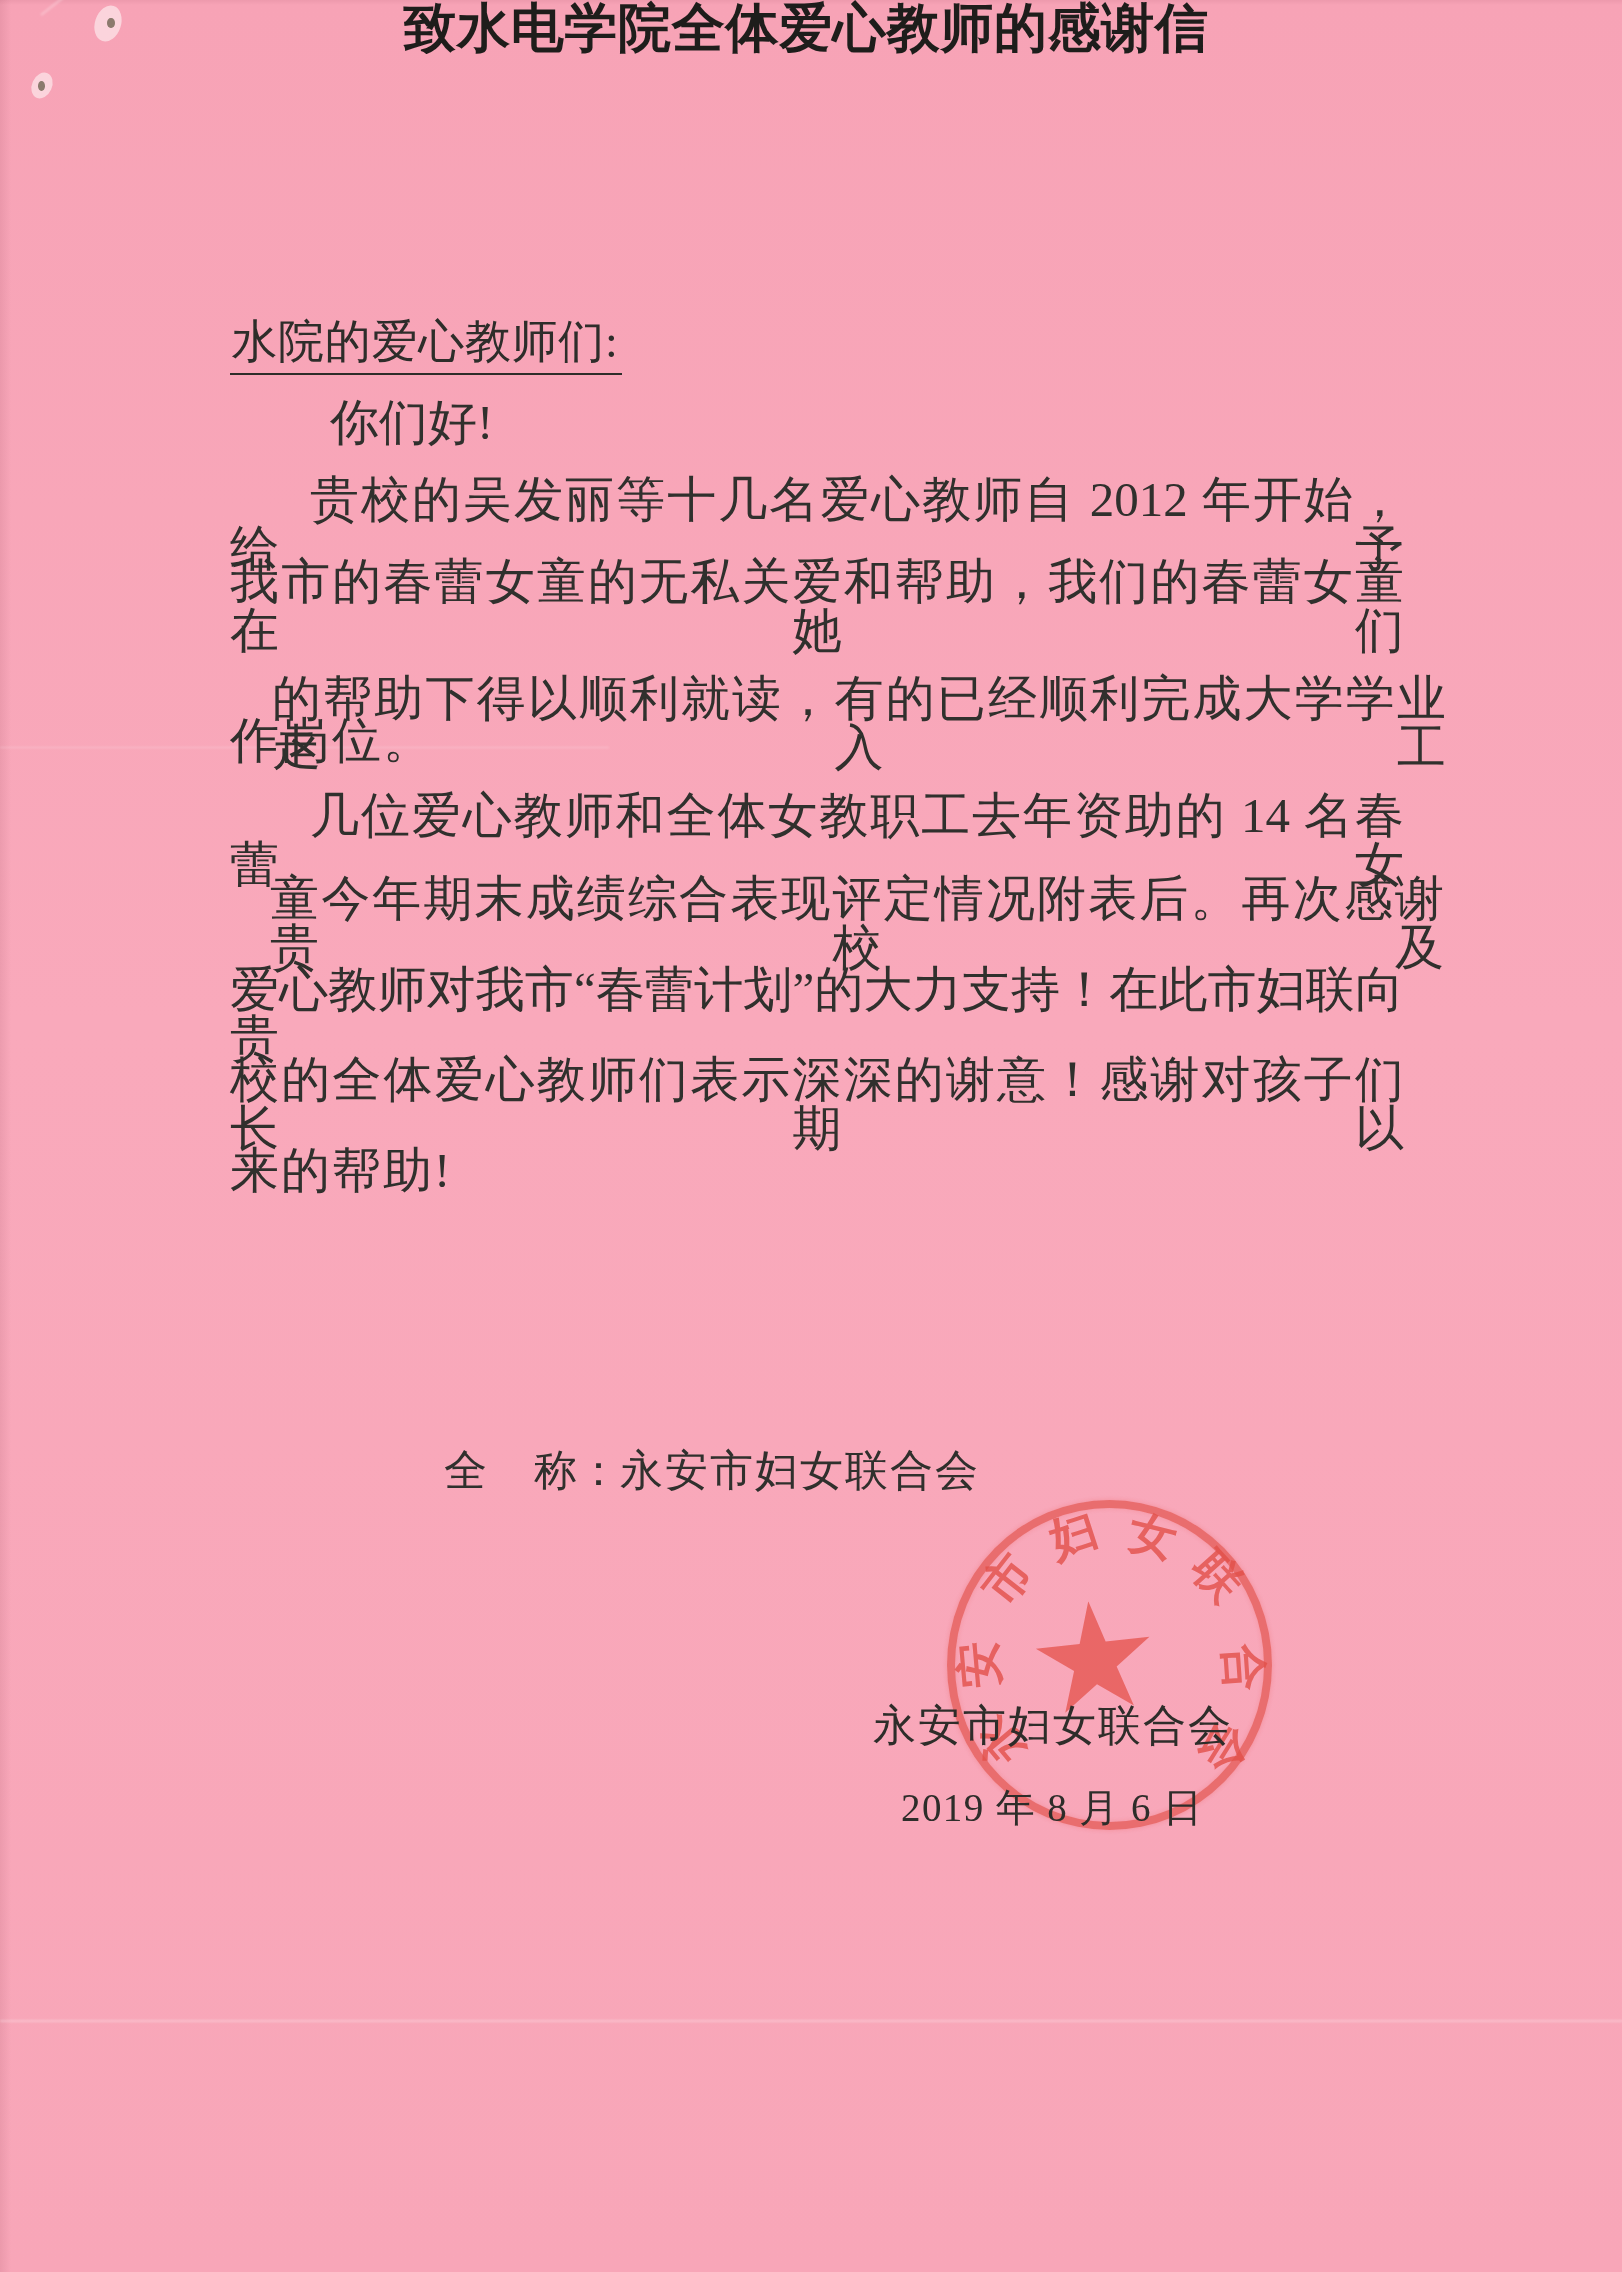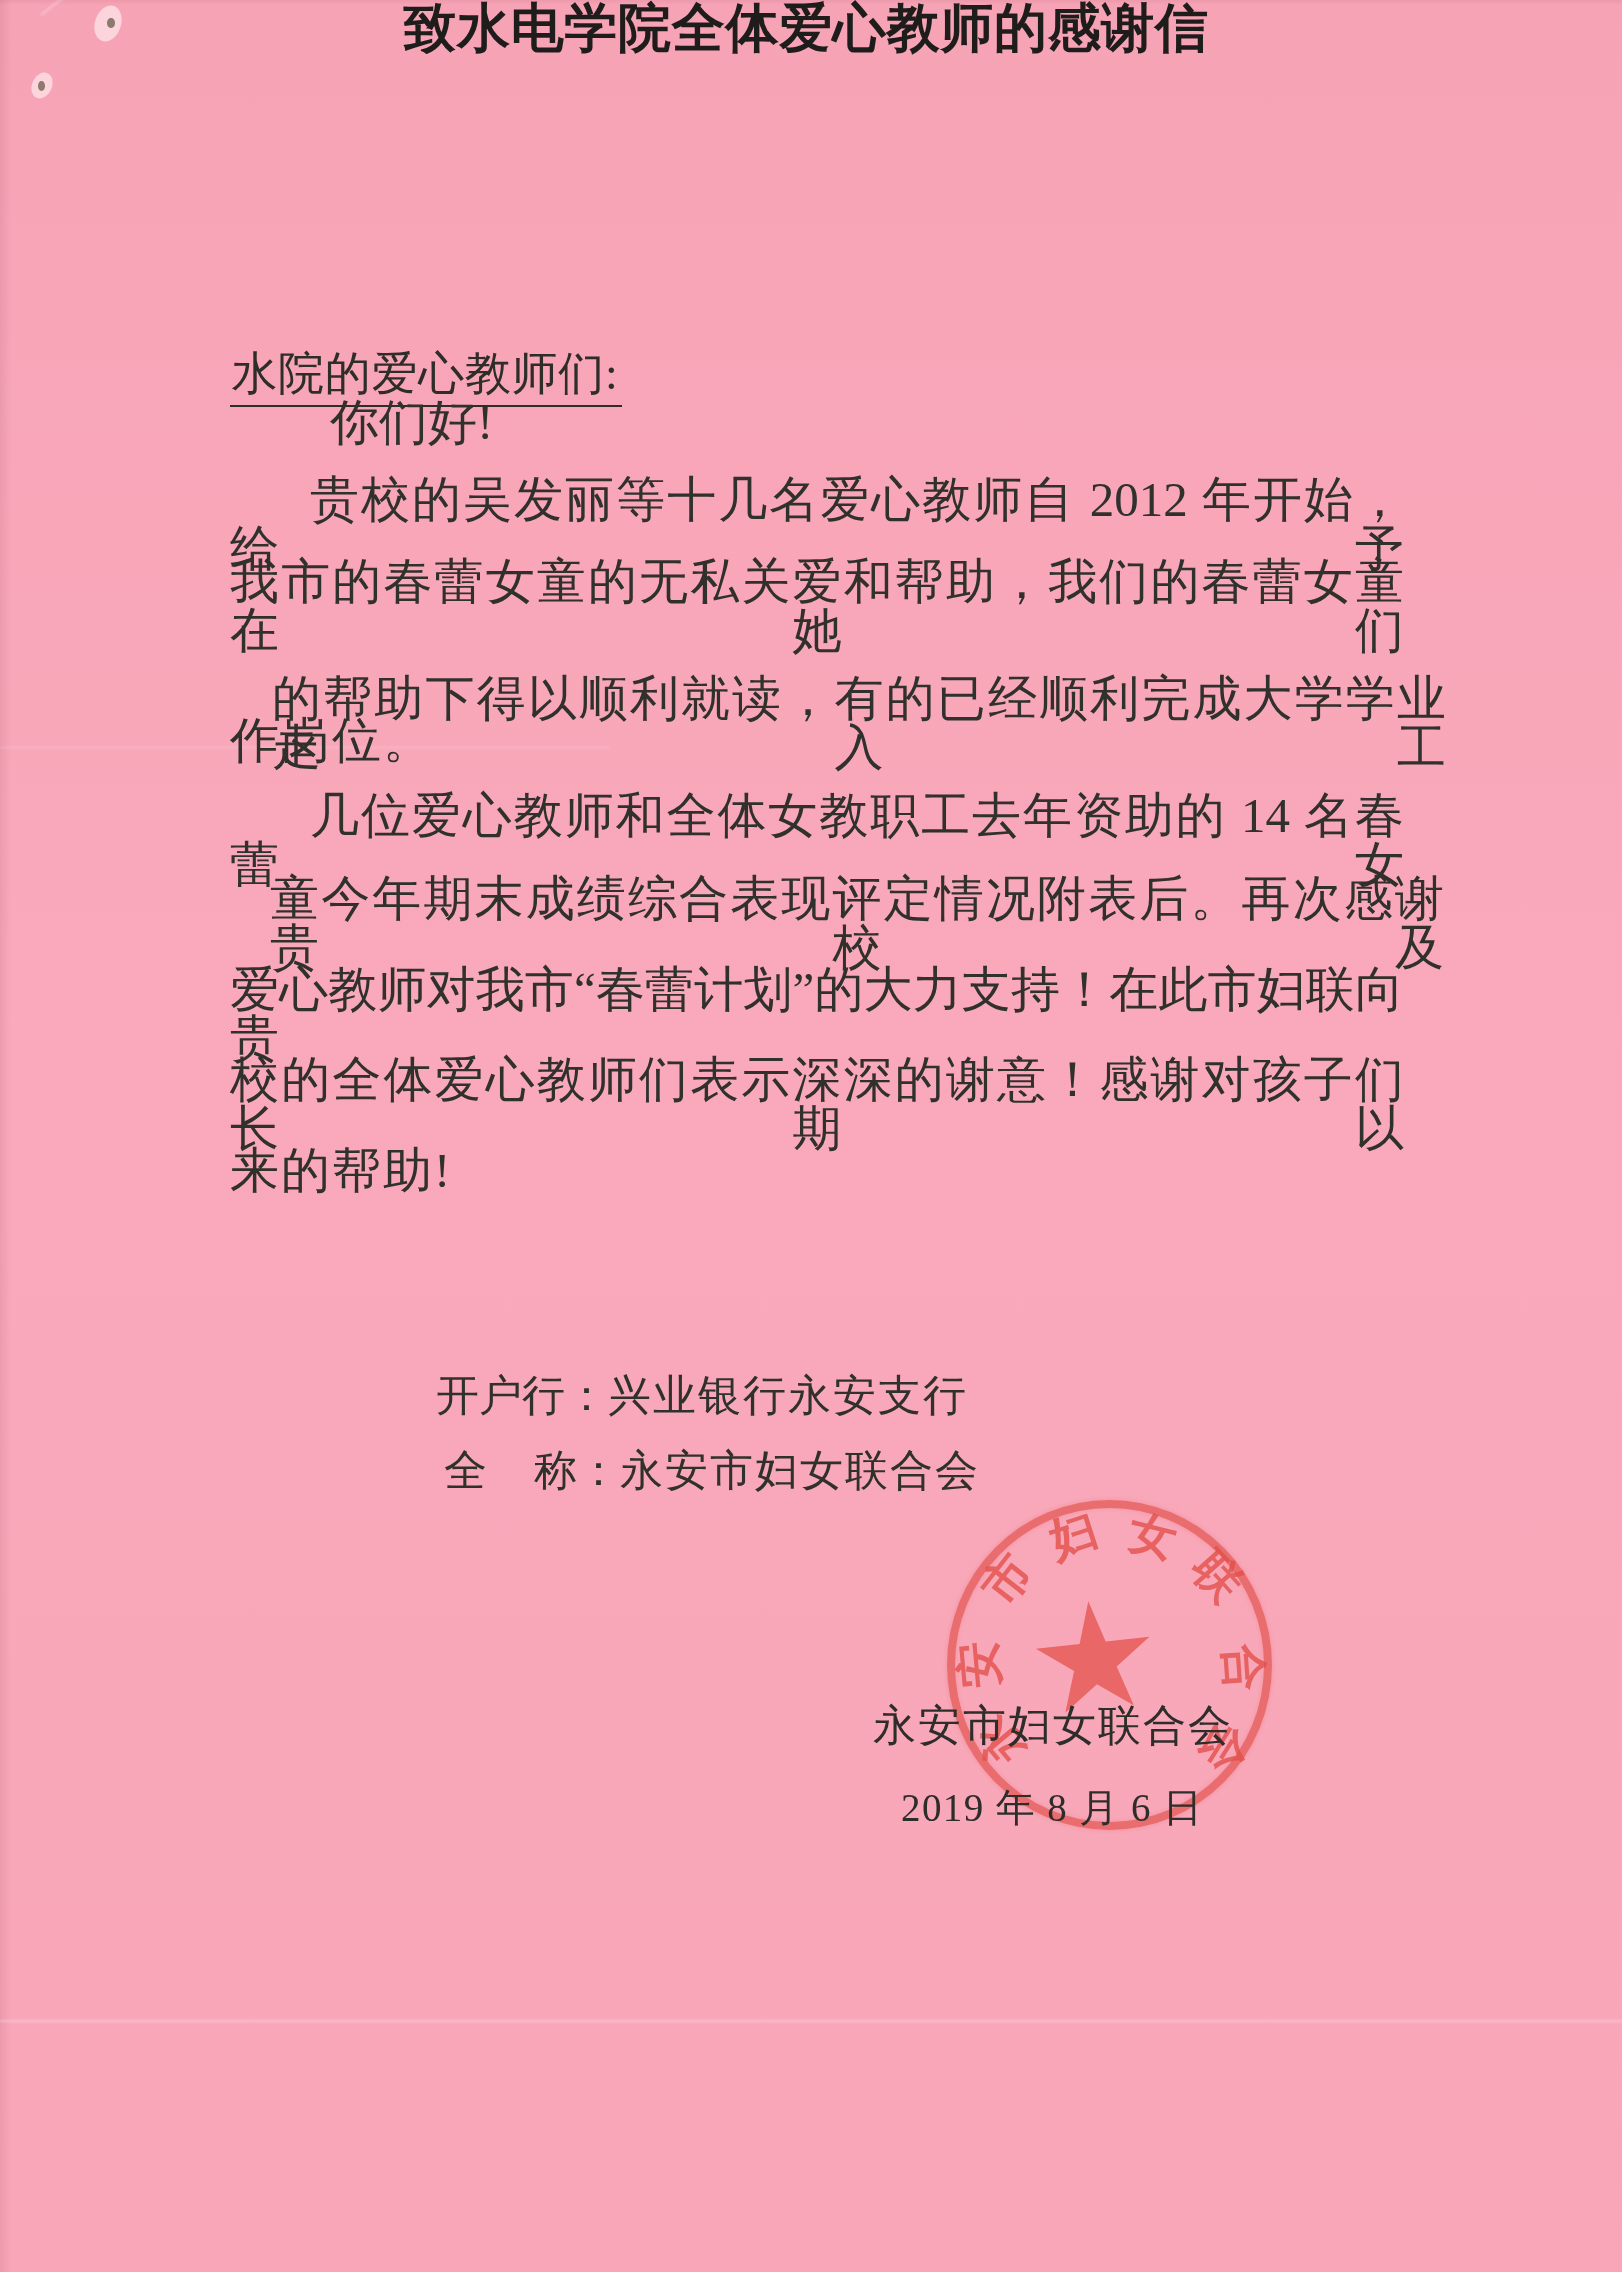--- a/index.html
+++ b/index.html
@@ -22,7 +22,7 @@
   }
   .salutation{
     left:230px;top:317px;font-size:46px;letter-spacing:0.7px;
-    border-bottom:2.7px solid #2e2d2a;padding:0 4px 6.8px 1.4px;margin-top:32px;
+    border-bottom:2.7px solid #2e2d2a;padding:0 4px 6.8px 1.4px;
   }
   .bodyline{
     font-size:49px;line-height:1;color:#30302d;

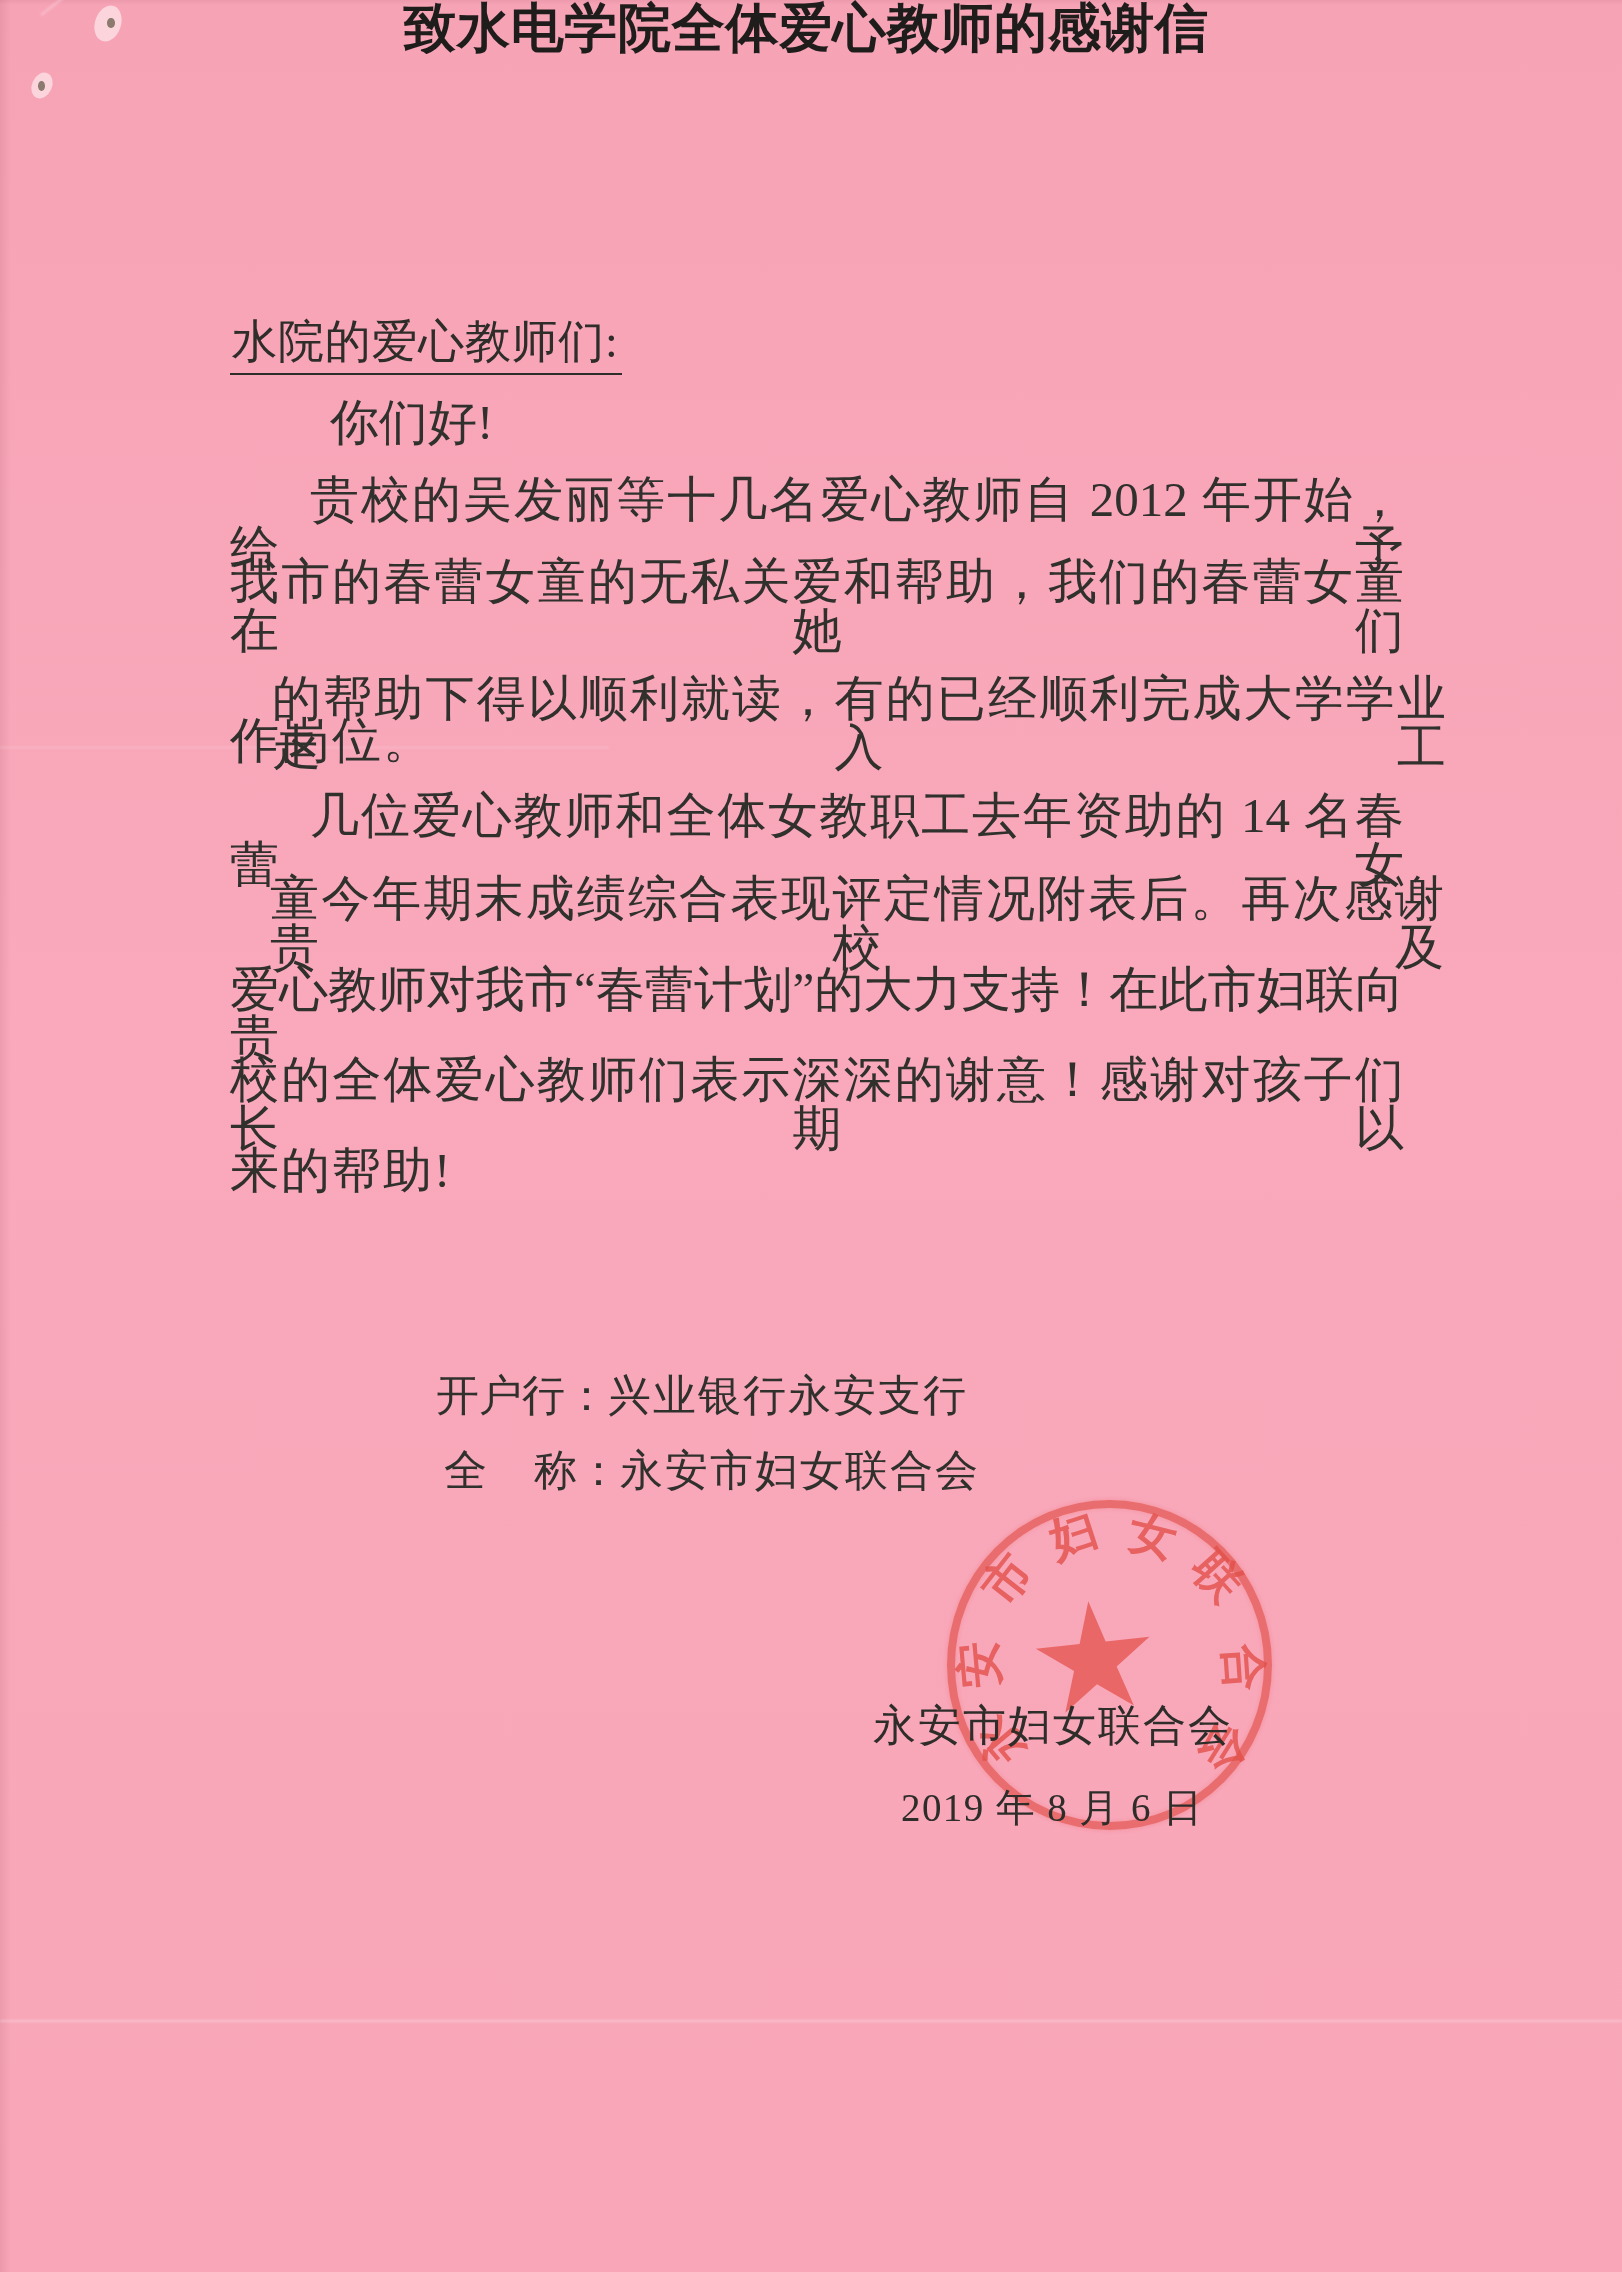--- a/index.html
+++ b/index.html
@@ -93,9 +93,6 @@
   <div class="txt bodyline justify" style="top:1055px;">校的全体爱心教师们表示深深的谢意！感谢对孩子们长期以</div>
   <div class="txt bodyline" style="left:230px;top:1146px;letter-spacing:2px;">来的帮助!</div>
 
-  <div class="txt bank-row" style="left:436px;top:1374px;">
-    <span>开户行：</span><span class="val">兴业银行永安支行</span>
-  </div>
   <div class="txt bank-row" style="left:444px;top:1449px;">
     <span>全</span><span style="margin-left:47px;">称：</span><span class="val">永安市妇女联合会</span>
   </div>

